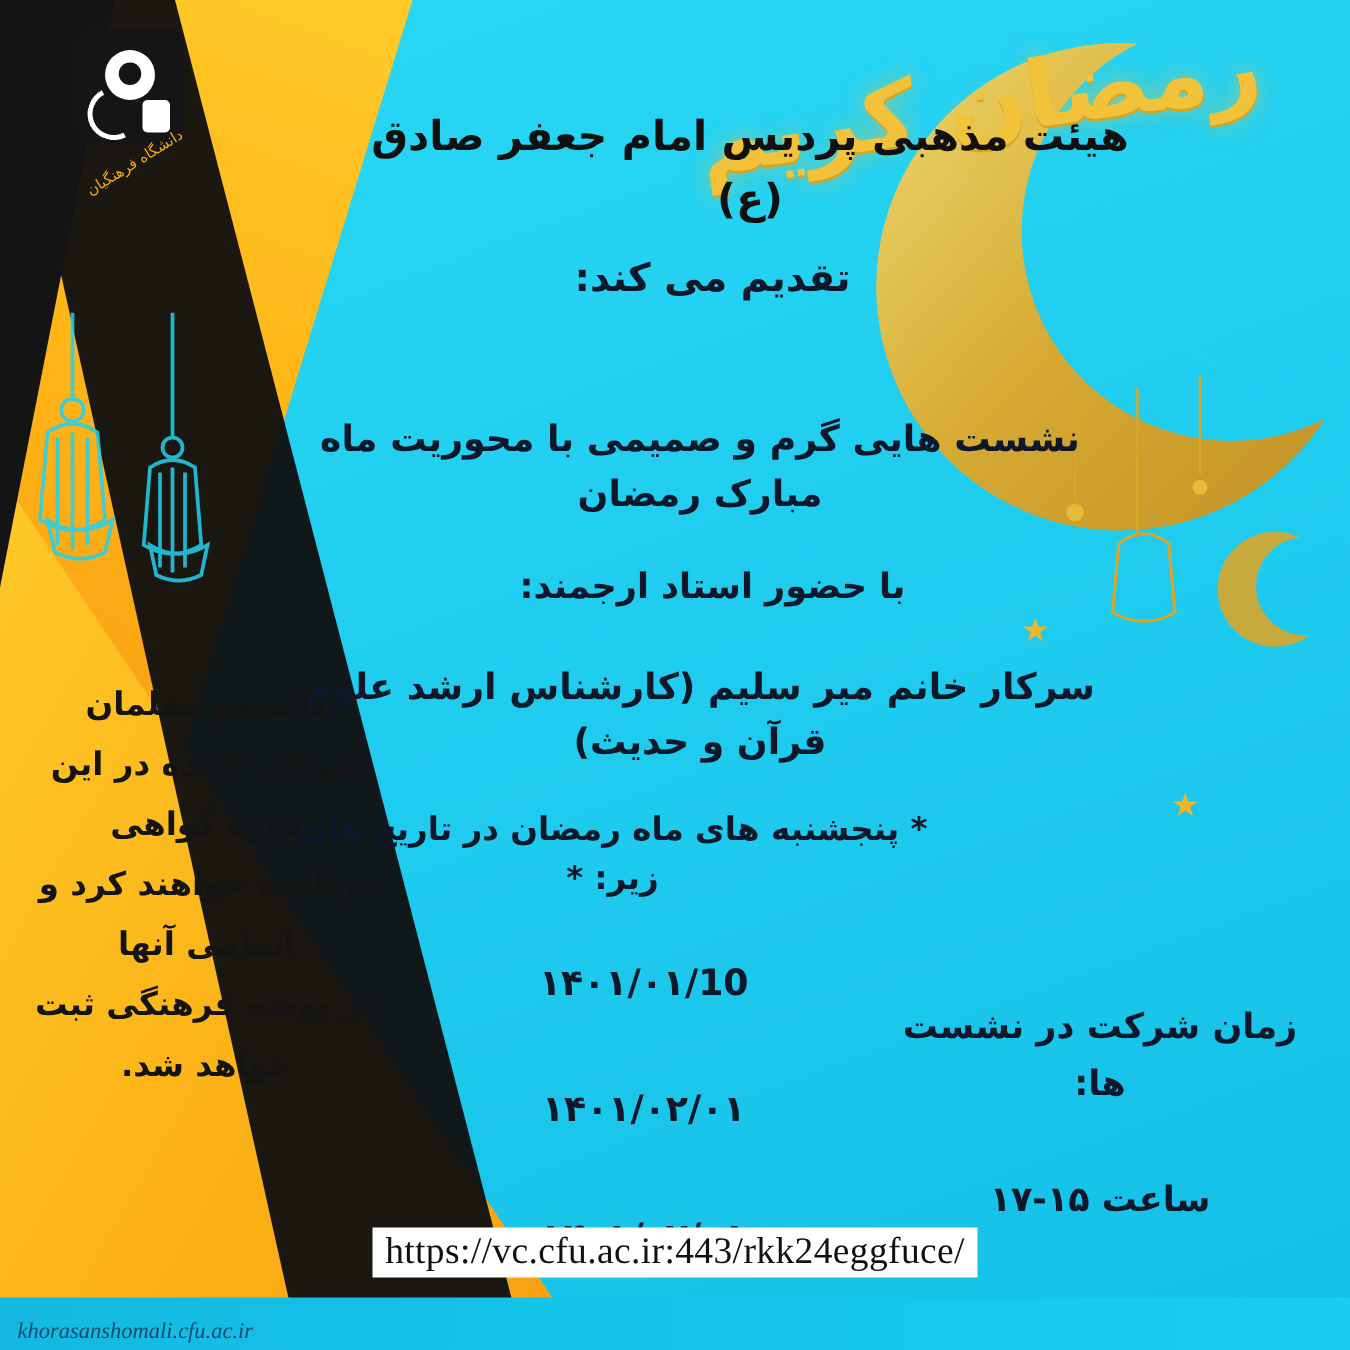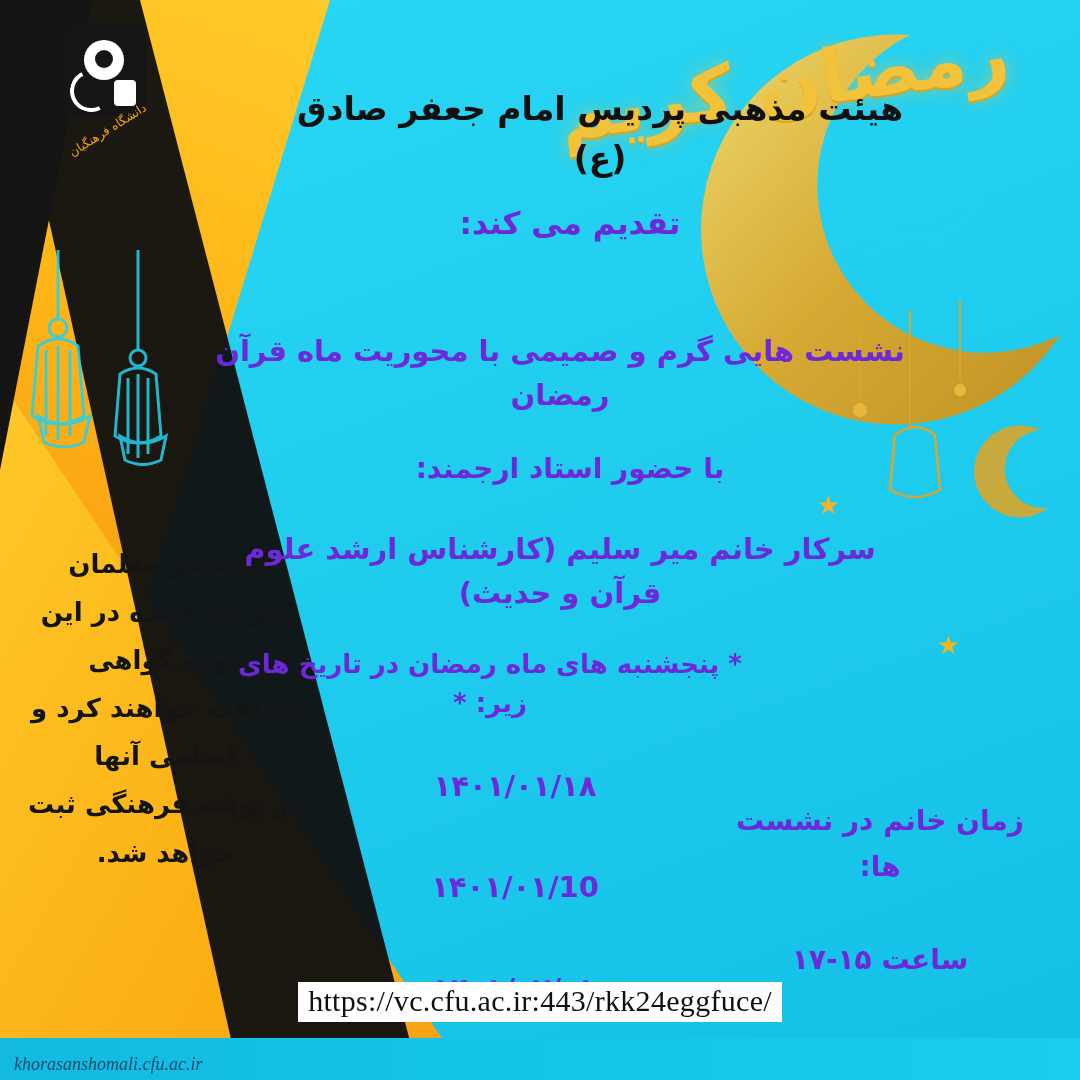--- a/index.html
+++ b/index.html
@@ -143,7 +143,7 @@
     position: absolute;
     direction: rtl;
     text-align: center;
-    color: #6d28d9;
+    color: #0f172a;
     font-weight: bold;
     line-height: 1.5;
     white-space: pre-line;

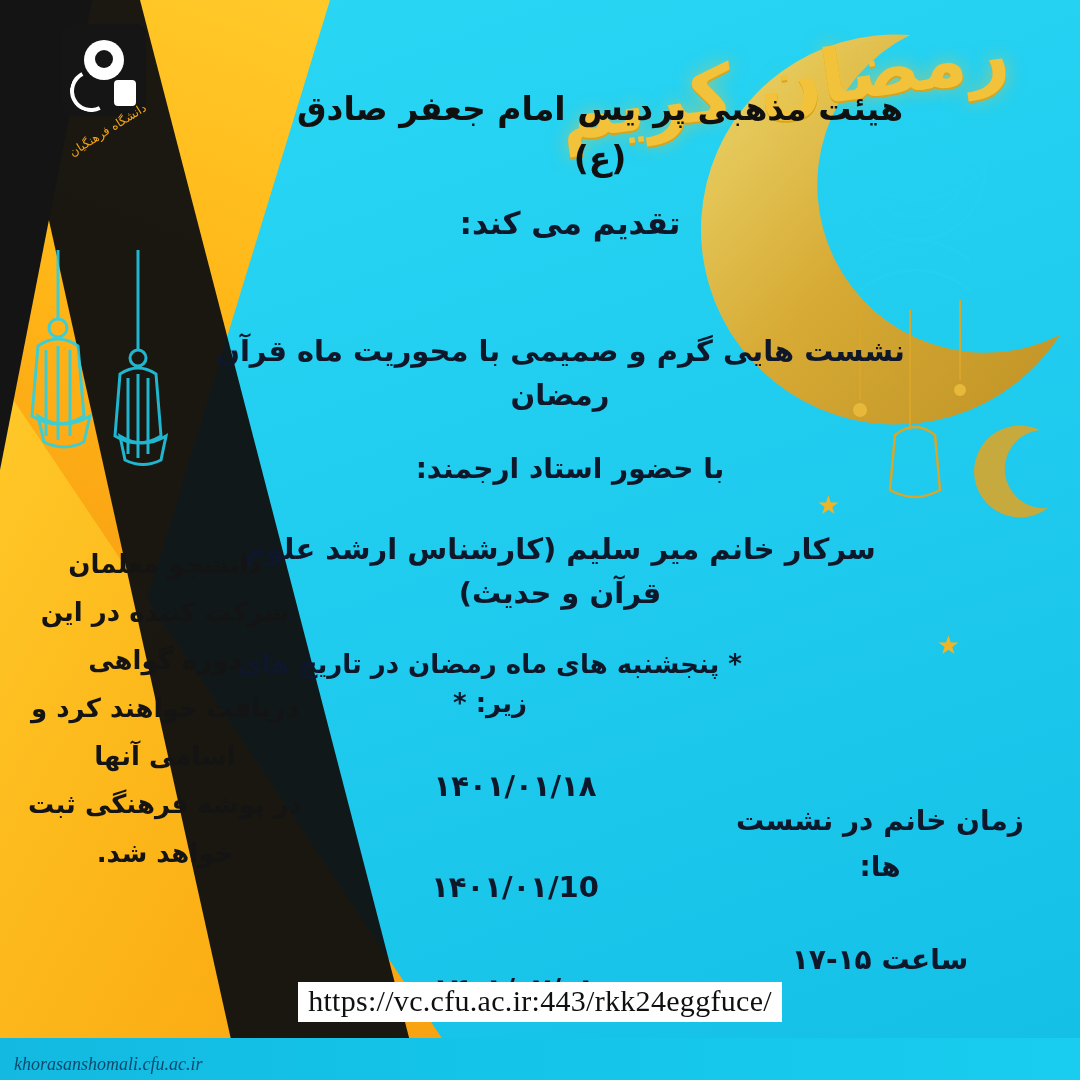--- a/index.html
+++ b/index.html
@@ -304,7 +304,7 @@
 
   <div class="txt l-head">هیئت مذهبی پردیس امام جعفر صادق (ع)</div>
   <div class="txt l-present">تقدیم می کند:</div>
-  <div class="txt l-desc">نشست هایی گرم و صمیمی با محوریت ماه قرآن رمضان</div>
+  <div class="txt l-desc">نشست هایی گرم و صمیمی با محوریت ماه مبارک رمضان</div>
   <div class="txt l-guest-label">با حضور استاد ارجمند:</div>
   <div class="txt l-guest-name">سرکار خانم میر سلیم (کارشناس ارشد علوم قرآن و حدیث)</div>
   <div class="txt l-dates-title">* پنجشنبه های ماه رمضان در تاریخ های زیر: *</div>

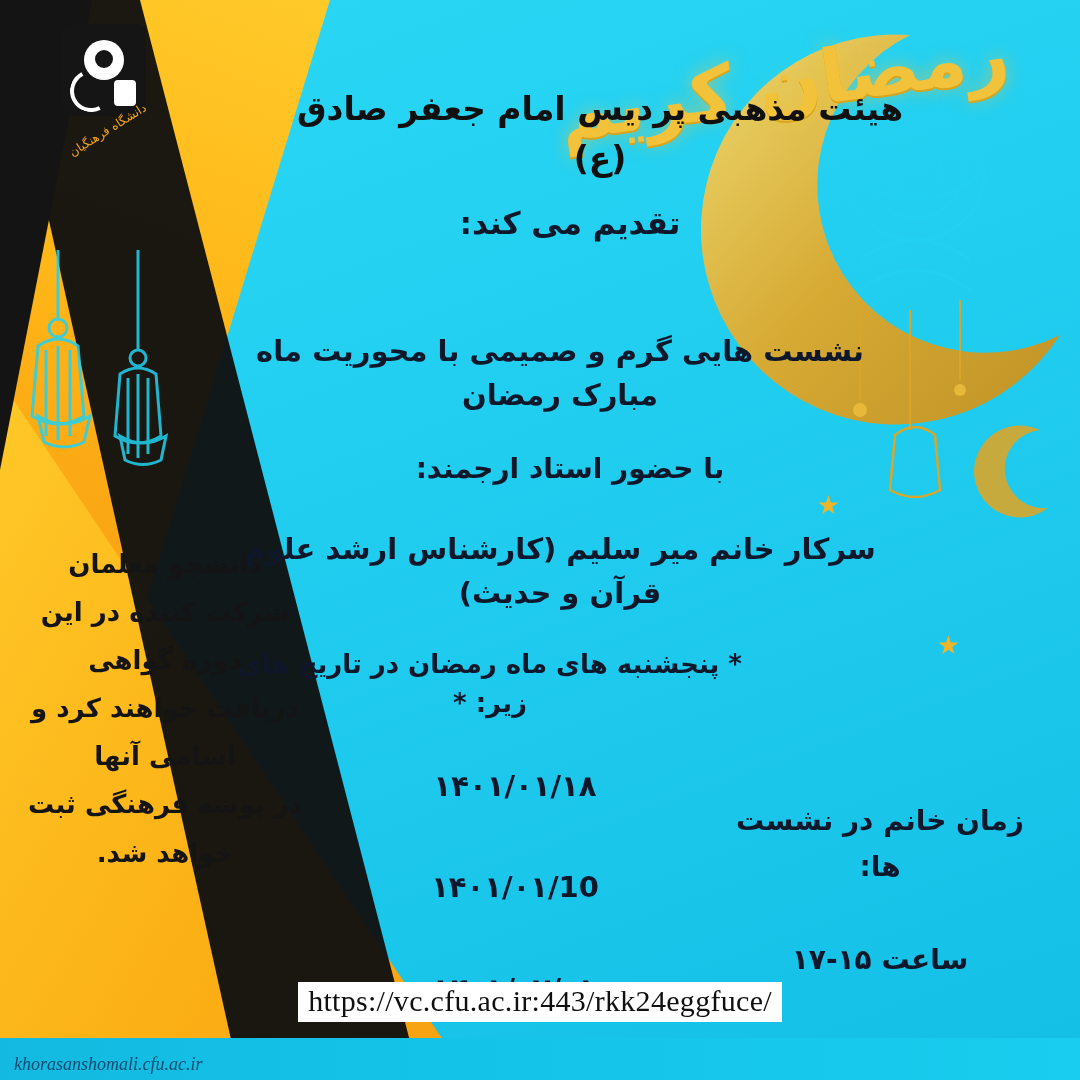--- a/index.html
+++ b/index.html
@@ -310,7 +310,6 @@
   <div class="txt l-dates-title">* پنجشنبه های ماه رمضان در تاریخ های زیر: *</div>
 
   <div class="txt l-dates">
-    <div>۱۴۰۱/۰۱/۱۸</div>
     <div>۱۴۰۱/۰۱/10</div>
     <div>۱۴۰۱/۰۲/۰۱</div>
     <div>۱۴۰۱/۰۲/۰۸</div>

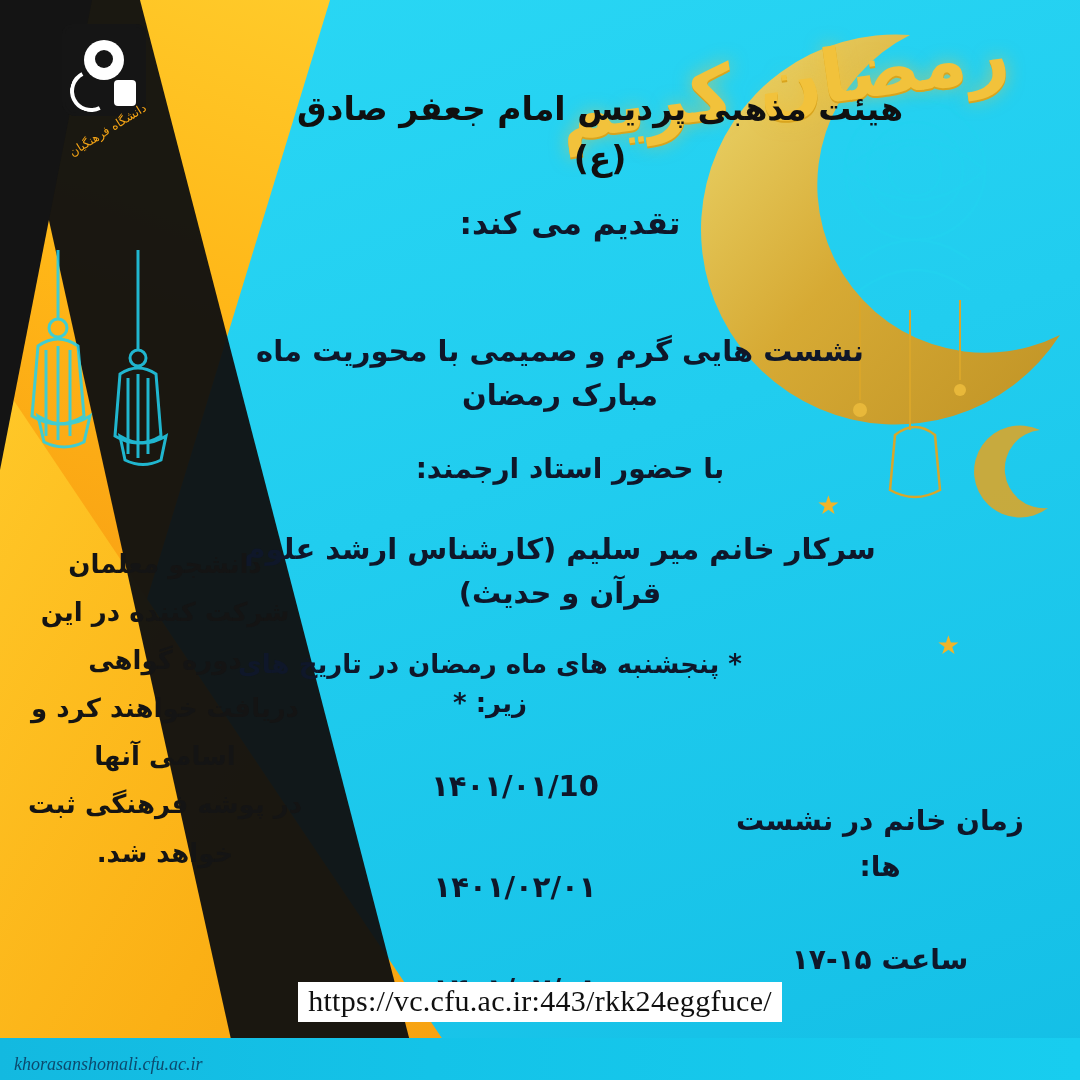--- a/index.html
+++ b/index.html
@@ -316,7 +316,7 @@
   </div>
 
   <div class="txt l-time">
-    <div>زمان خانم در نشست ها:</div>
+    <div>زمان شرکت در نشست ها:</div>
     <div>ساعت ۱۵-۱۷</div>
   </div>
 

